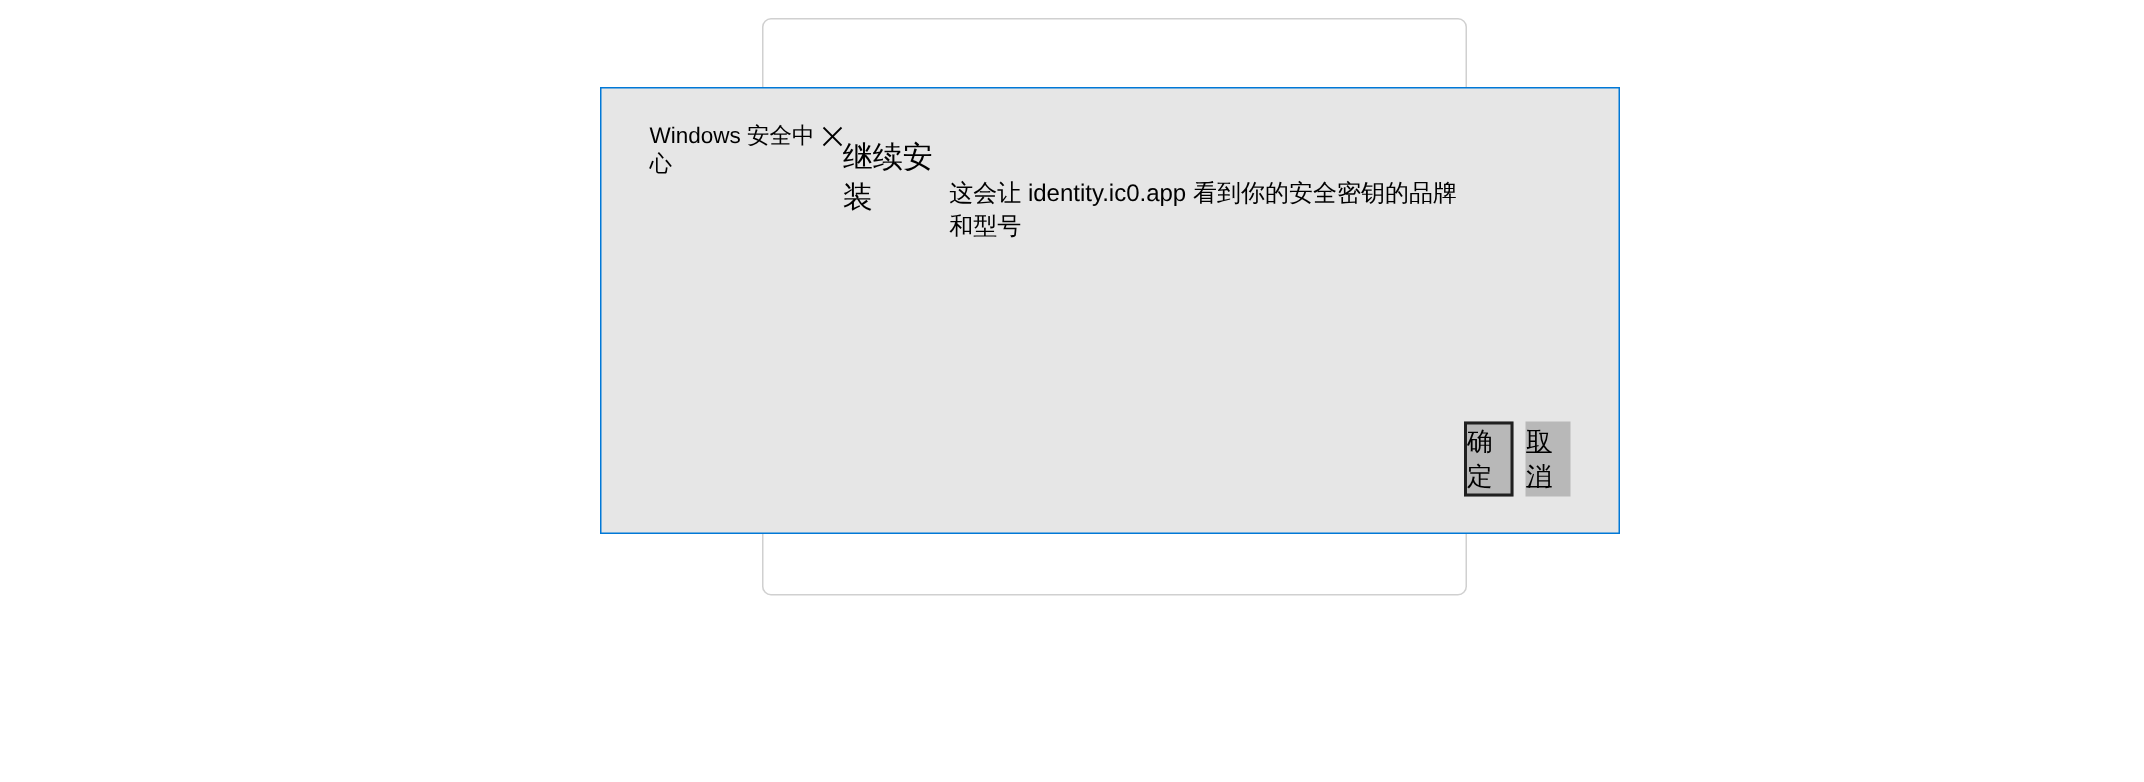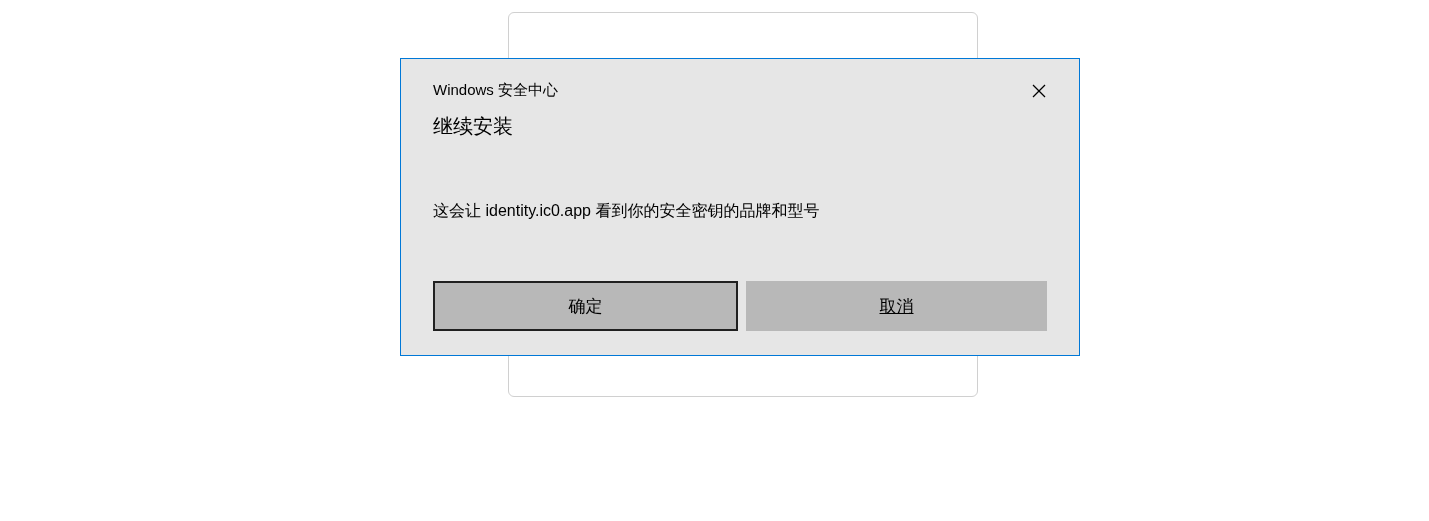--- a/index.html
+++ b/index.html
@@ -34,7 +34,7 @@
       border: 1px solid #0078d7;
       padding: 22px 32px 24px 32px;
       display: flex;
-      flex-direction: column;
+      flex-direction: row;
     }
     .dialog-header {
       display: flex;

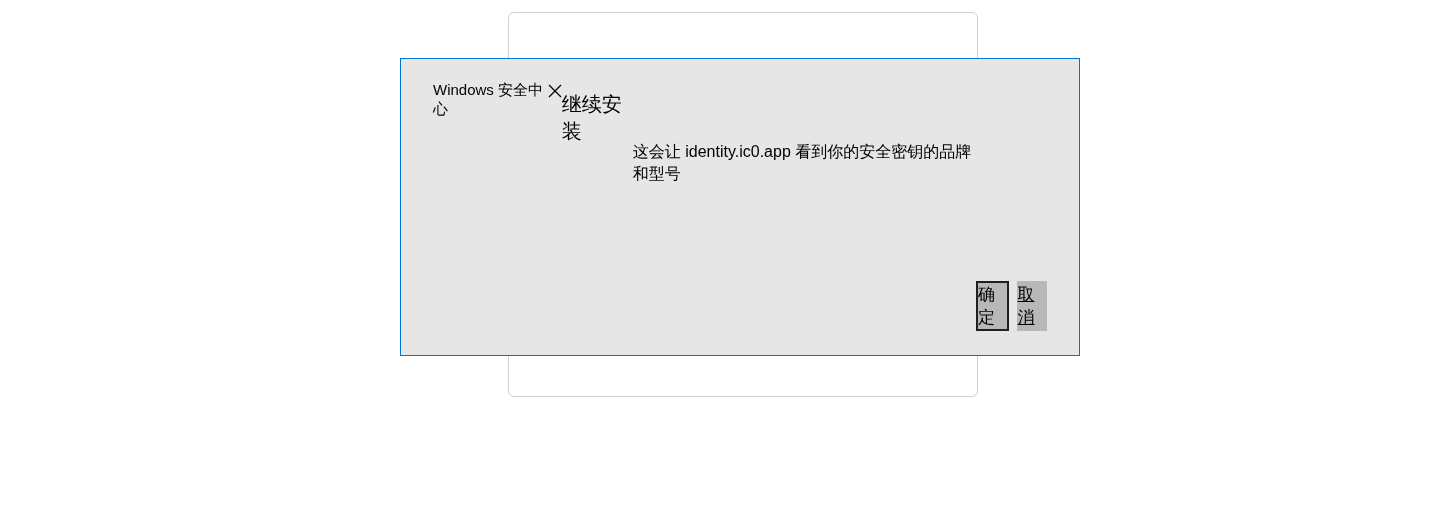--- a/index.html
+++ b/index.html
@@ -72,7 +72,7 @@
     .dialog-message {
       font-size: 16px;
       color: #000000;
-      margin-top: 60px;
+      margin-top: 38px;
       line-height: 1.4;
     }
     .button-row {

